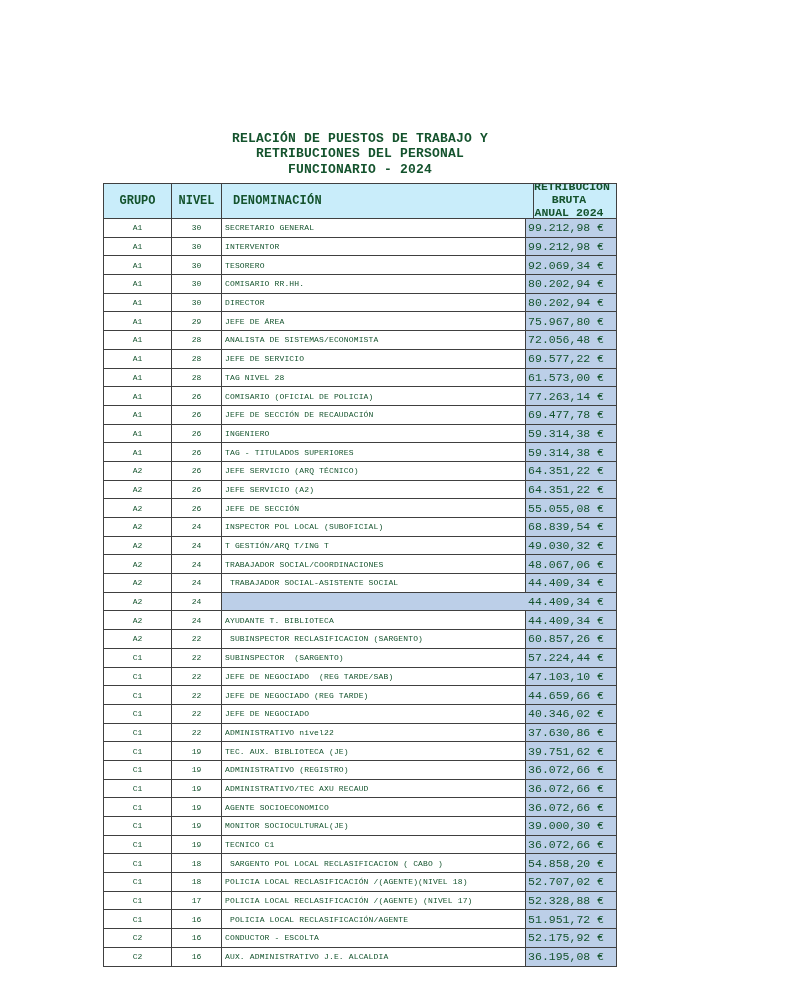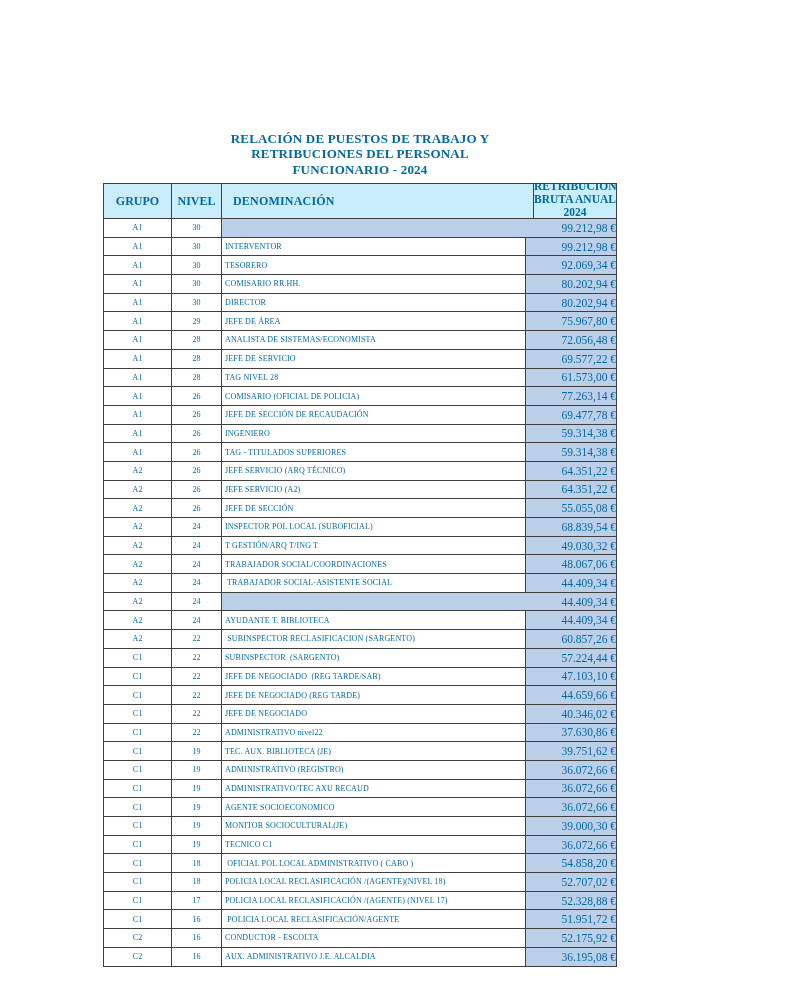--- a/index.html
+++ b/index.html
@@ -7,8 +7,8 @@
     position:relative;
     width:792px;height:1000px;
     background:#ffffff;
-    font-family:Liberation Serif, serif;
-    color:#0369a1;
+    font-family:Liberation Mono, monospace;
+    color:#14532d;
     overflow:hidden;
   }
   .doc-title{

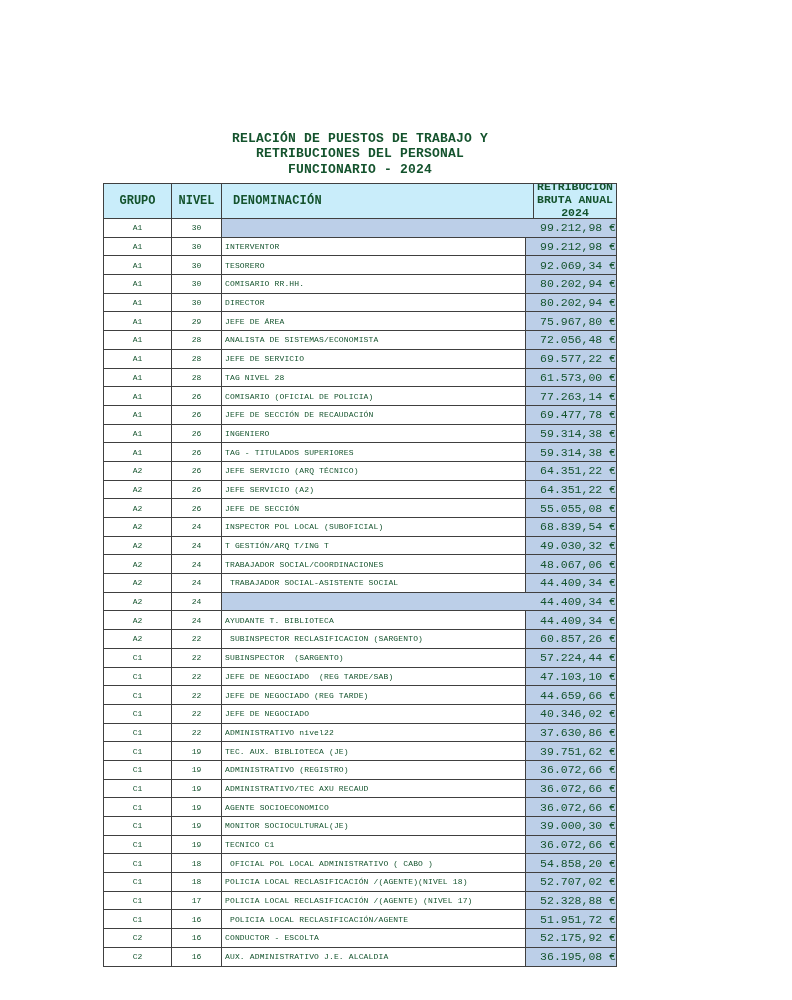--- a/index.html
+++ b/index.html
@@ -51,7 +51,7 @@
   .c-grupo{width:68px;justify-content:center;}
   .c-nivel{width:50px;justify-content:center;}
   .c-denom{width:304px;justify-content:flex-start;padding-left:3px;white-space:pre;}
-  .c-retr{flex:1;justify-content:flex-end;padding-right:0;}
+  .c-retr{flex:1;justify-content:flex-end;padding-right:12px;}
   
   .hrow .cell{font-weight:bold;font-size:12px;}
   .hrow .c-denom{font-size:12px;letter-spacing:0.2px;margin-left:8px;}

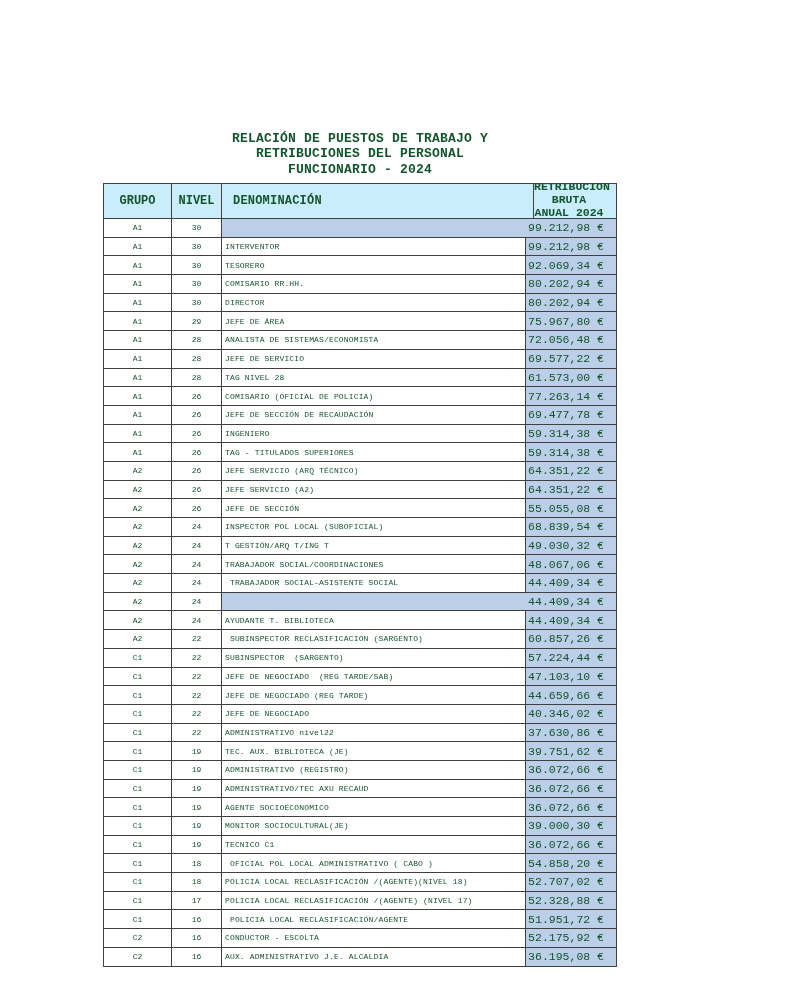--- a/index.html
+++ b/index.html
@@ -96,6 +96,7 @@
   <div class="row">
     <div class="cell c-grupo">A1</div>
     <div class="cell c-nivel">30</div>
+    <div class="cell c-denom">SECRETARIO GENERAL</div>
     <div class="cell c-retr">99.212,98 €</div>
   </div>
 

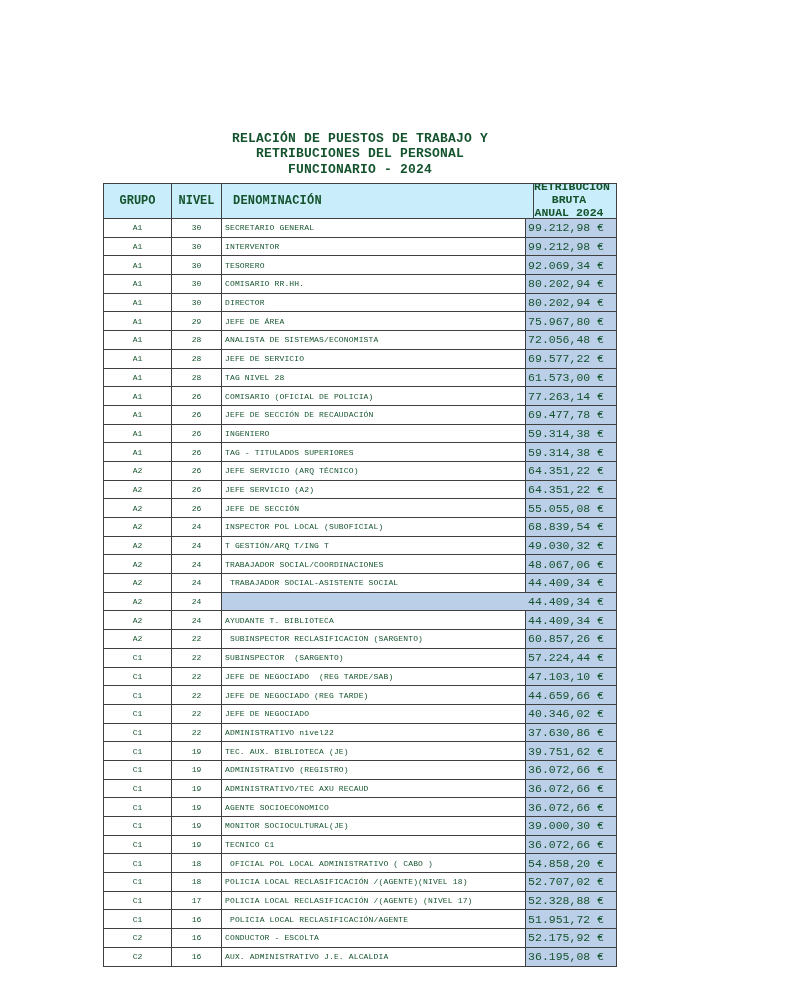--- a/index.html
+++ b/index.html
@@ -333,7 +333,7 @@
   <div class="row">
     <div class="cell c-grupo">C1</div>
     <div class="cell c-nivel">18</div>
-    <div class="cell c-denom"> OFICIAL POL LOCAL ADMINISTRATIVO ( CABO )</div>
+    <div class="cell c-denom"> SARGENTO POL LOCAL RECLASIFICACION ( CABO )</div>
     <div class="cell c-retr">54.858,20 €</div>
   </div>
 

